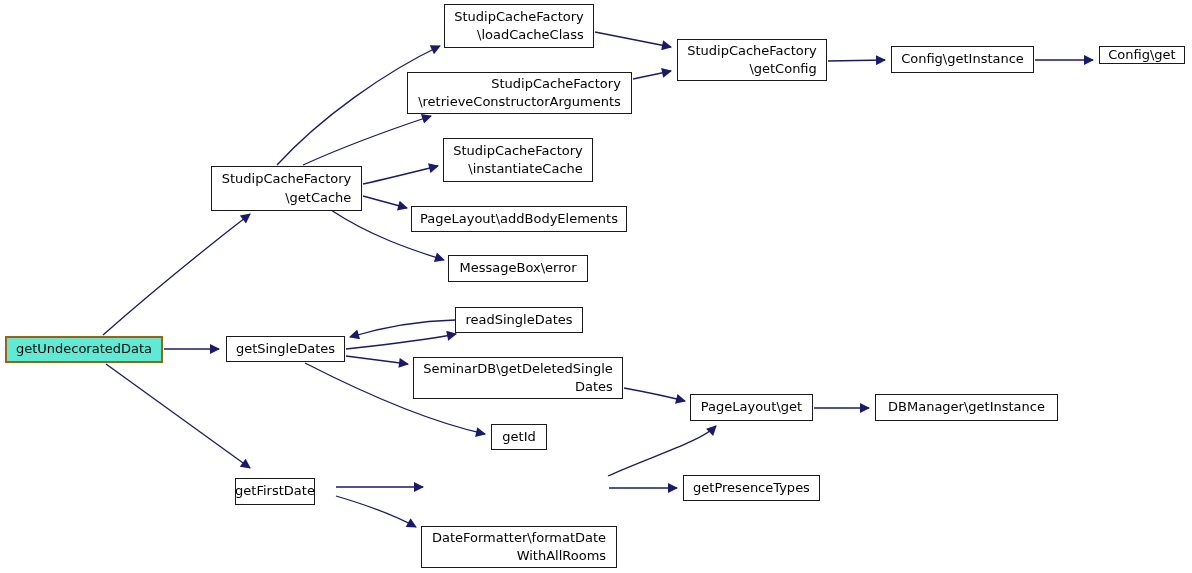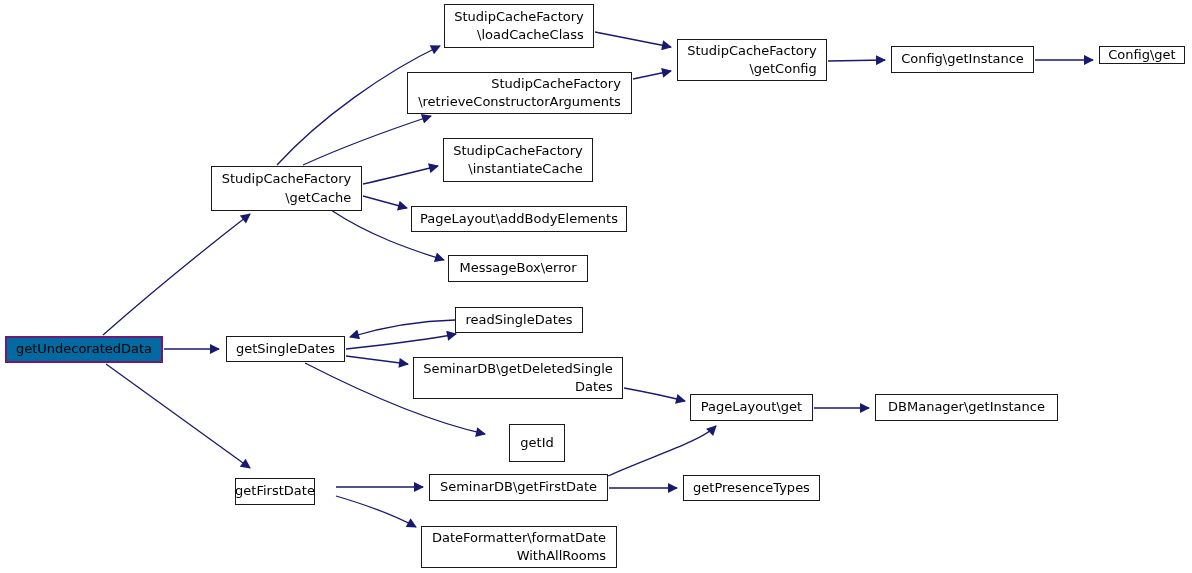--- a/index.html
+++ b/index.html
@@ -37,8 +37,8 @@
     cursor: pointer;
   }
   .node.root {
-    border: 2px solid #701a75;
-    background: #0369a1;
+    border: 2px solid #a16207;
+    background: #5eead4;
     cursor: default;
   }
   .edge {

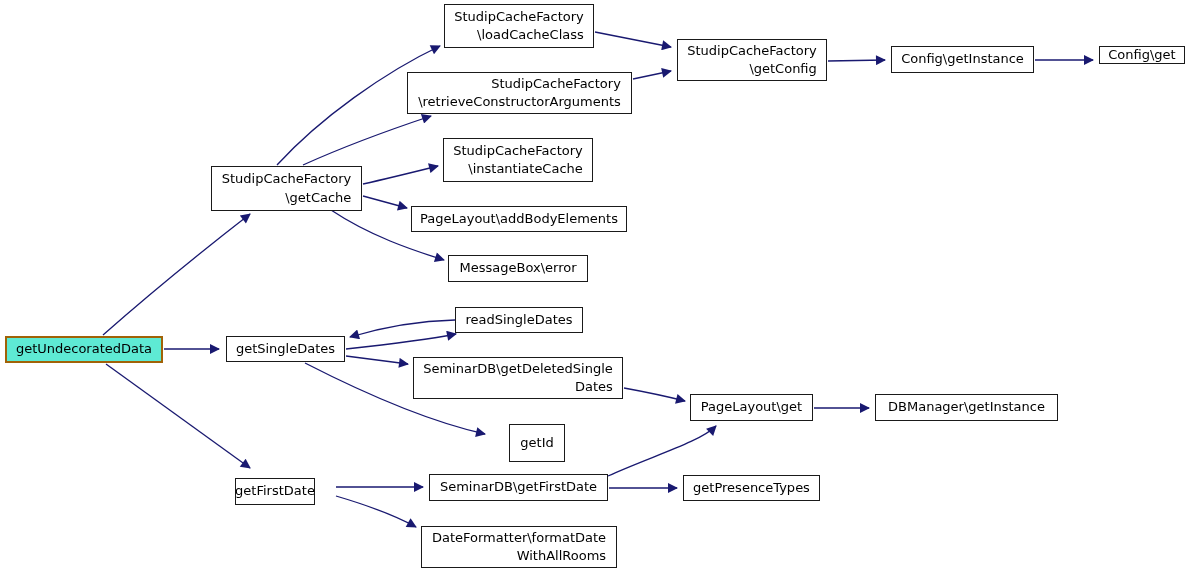--- a/index.html
+++ b/index.html
@@ -114,7 +114,7 @@
   <div class="node" style="left:413px;top:357px;width:210px;height:42px">SeminarDB\getDeletedSingle
 Dates</div>
 
-  <div class="node" style="left:509px;top:424px;width:56px;height:38px">getId</div>
+  <div class="node" style="left:491px;top:424px;width:56px;height:26px">getId</div>
 
   <div class="node" style="left:235px;top:478px;width:80px;height:27px">getFirstDate</div>
 

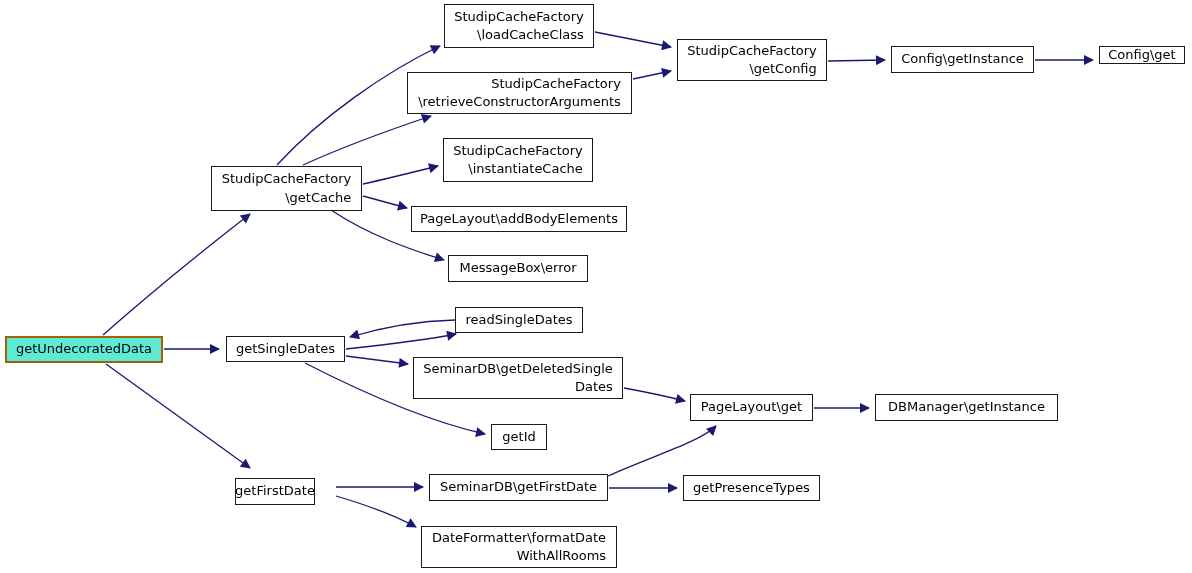--- a/index.html
+++ b/index.html
@@ -118,7 +118,6 @@
 
   <div class="node" style="left:235px;top:478px;width:80px;height:27px">getFirstDate</div>
 
-  <div class="node" style="left:429px;top:474px;width:179px;height:27px">SeminarDB\getFirstDate</div>
 
   <div class="node" style="left:683px;top:475px;width:137px;height:26px">getPresenceTypes</div>
 

